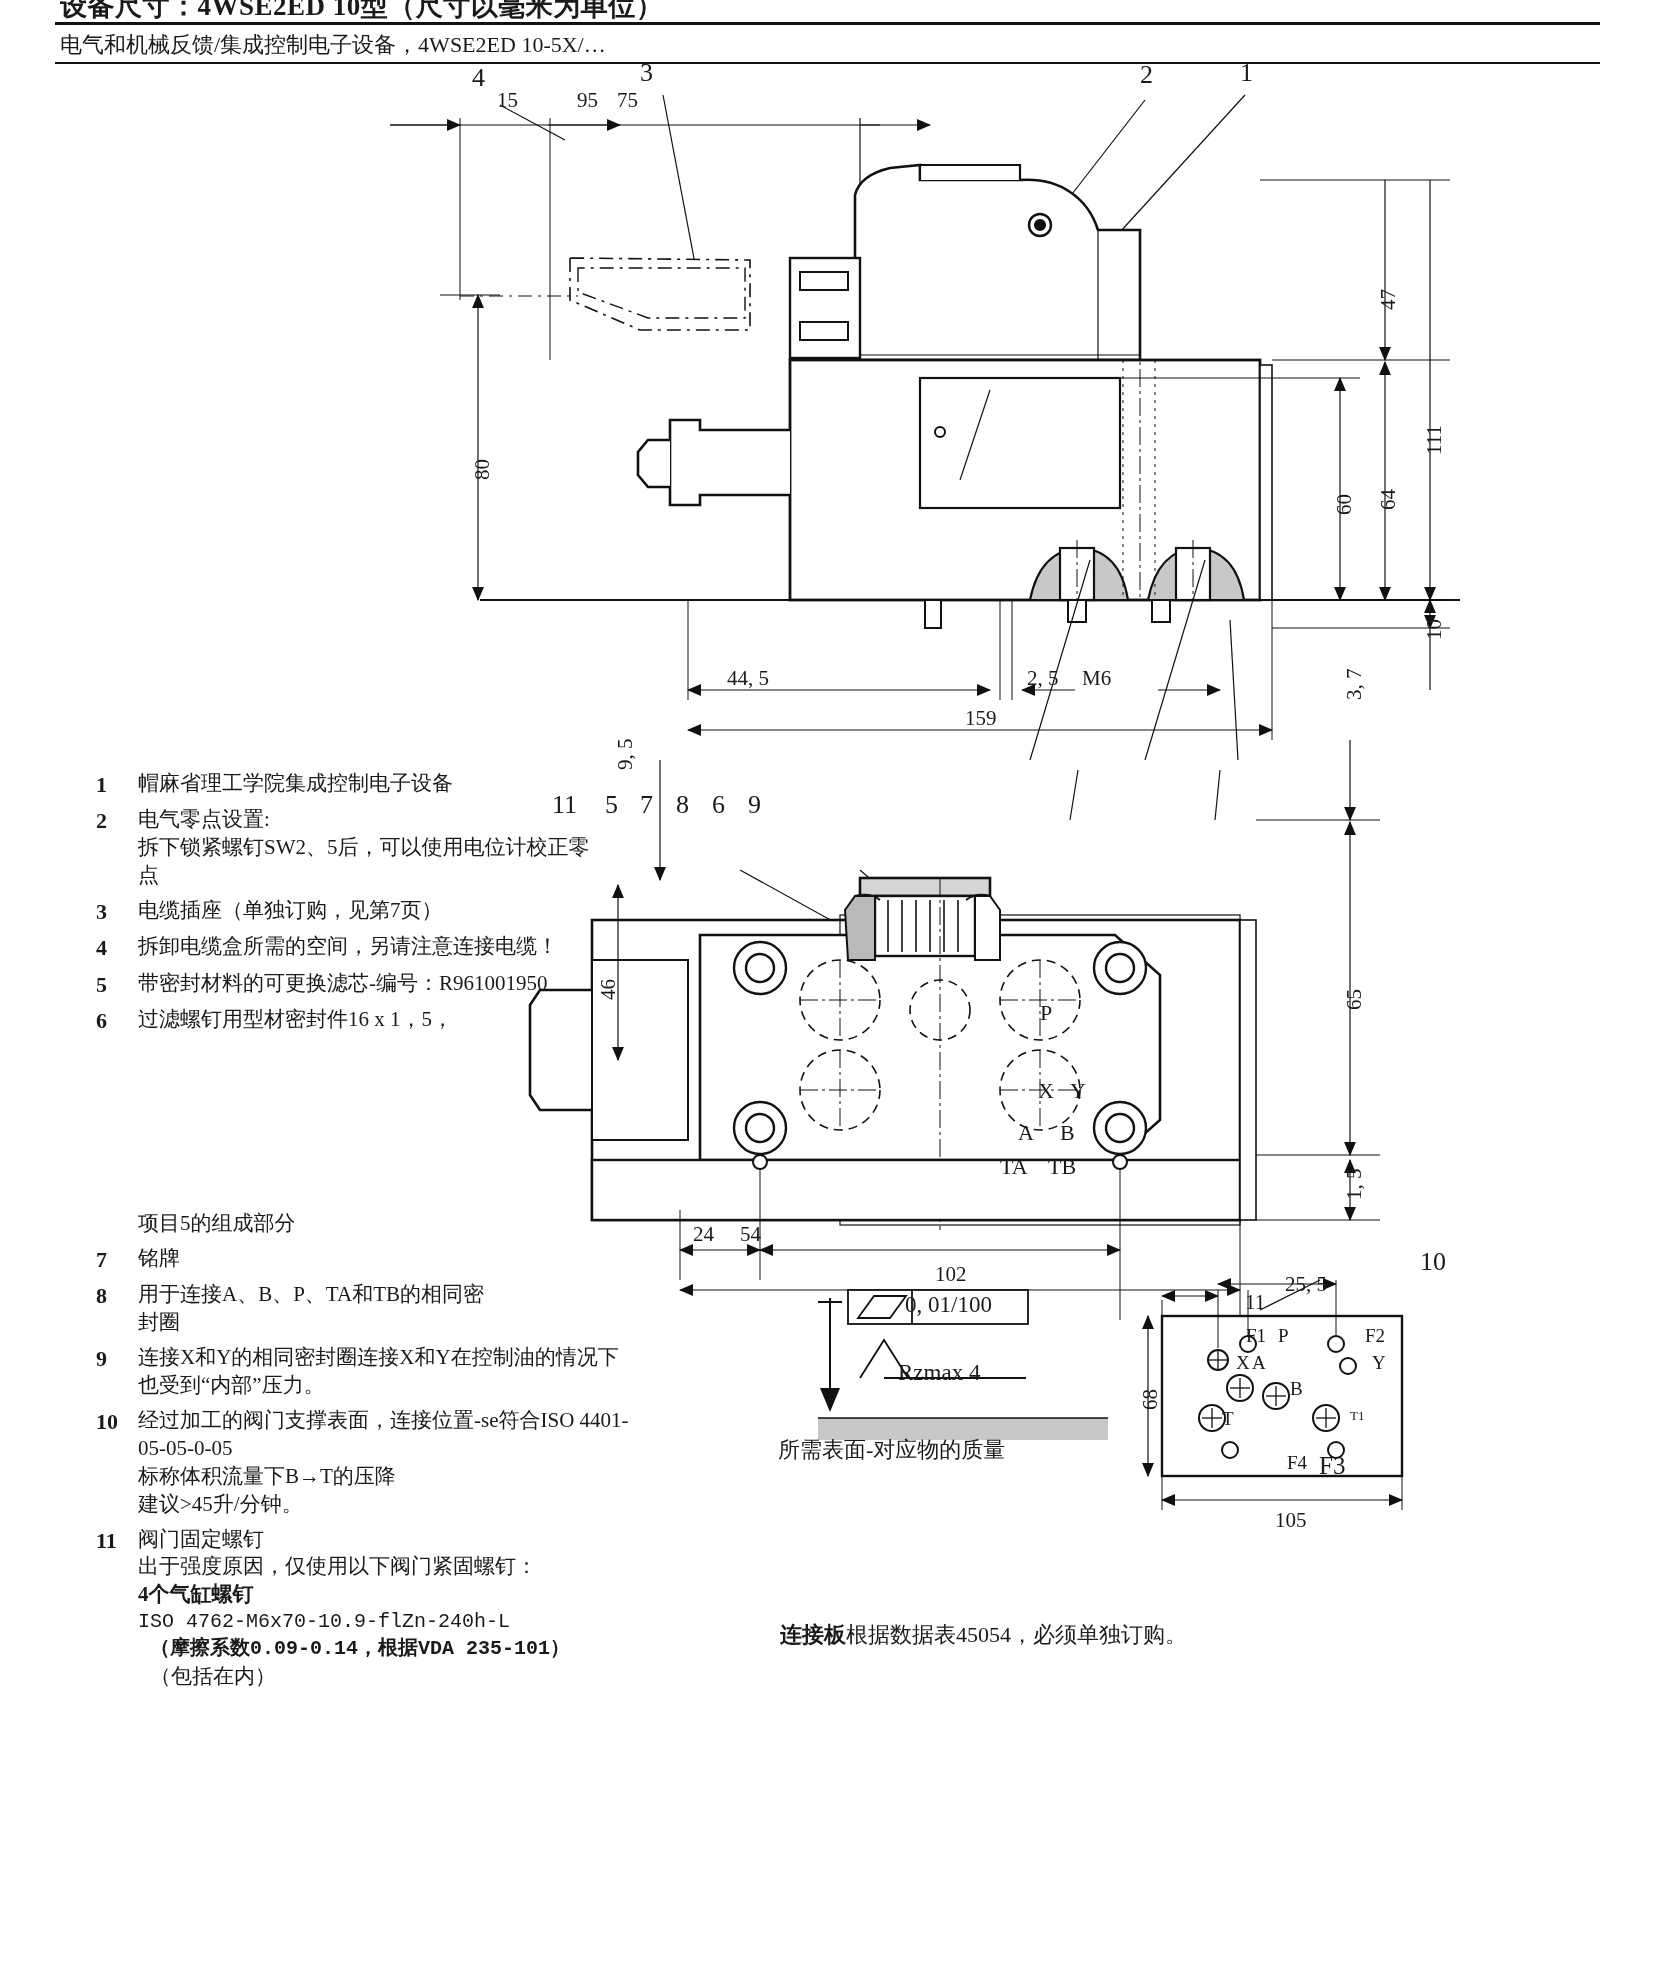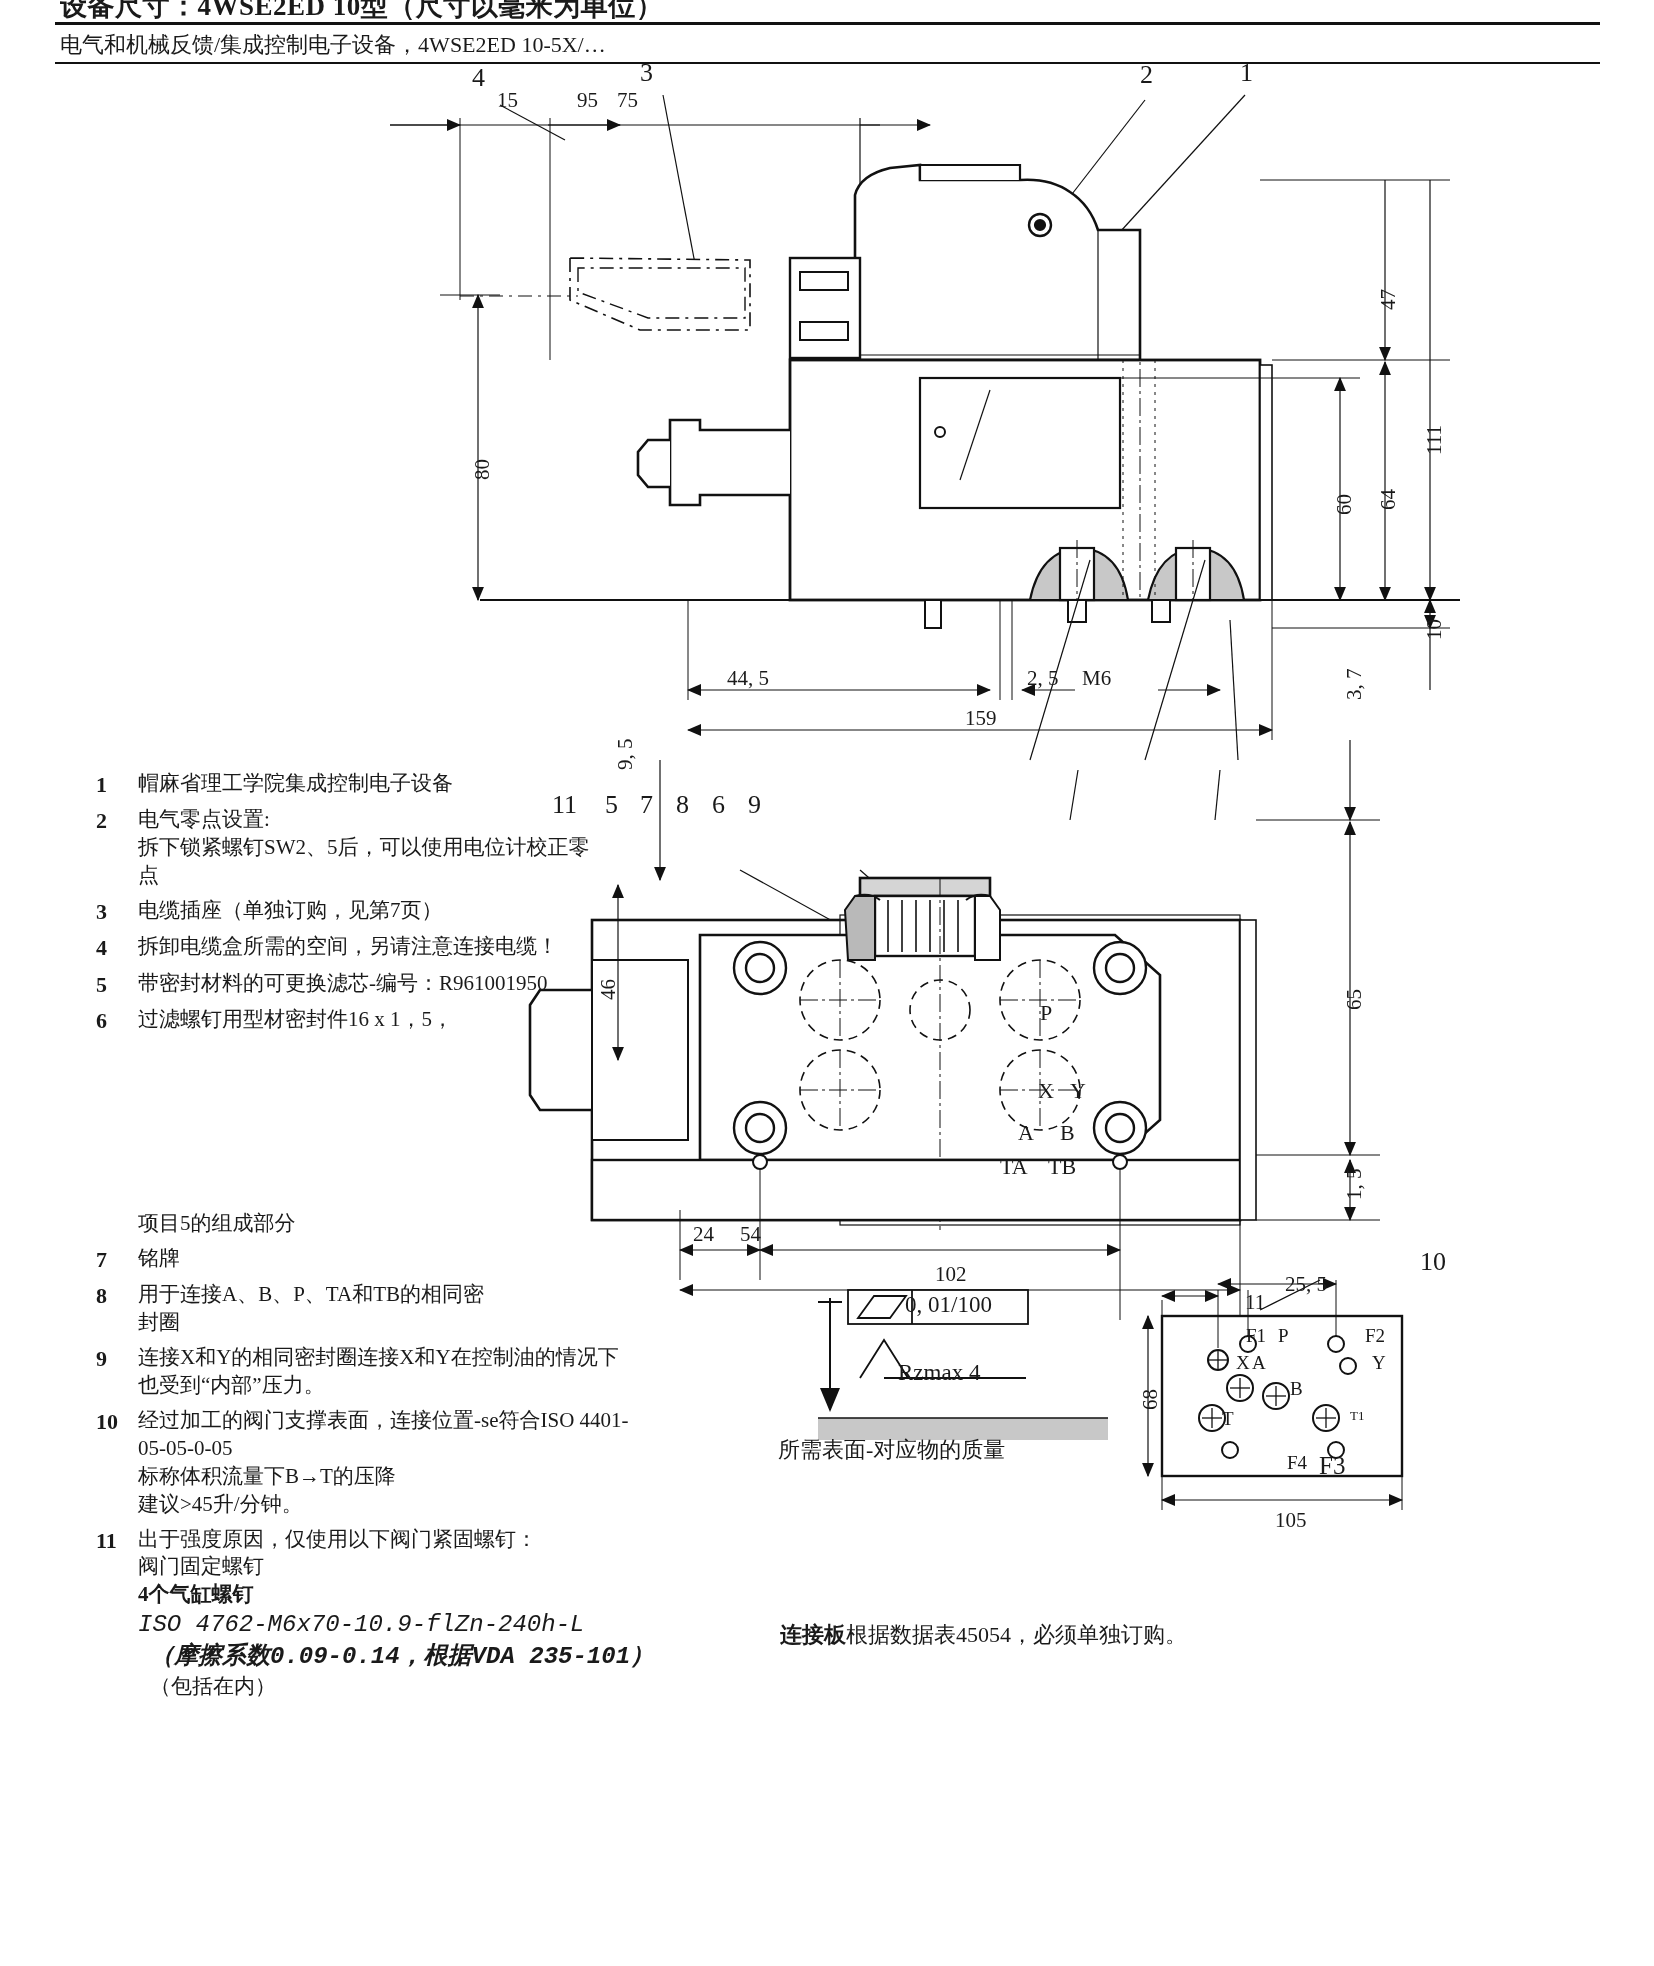--- a/index.html
+++ b/index.html
@@ -441,8 +441,8 @@
     <div class="li">
       <div class="num">11</div>
       <div class="txt">
+        <div>阀门固定螺钉</div>
         <div>出于强度原因，仅使用以下阀门紧固螺钉：</div>
-        <div>阀门固定螺钉</div>
         <div class="bold">4个气缸螺钉</div>
         <div class="mono">ISO 4762-M6x70-10.9-flZn-240h-L</div>
         <div class="mono bold" style="padding-left:12px;">（摩擦系数0.09-0.14，根据VDA 235-101）</div>

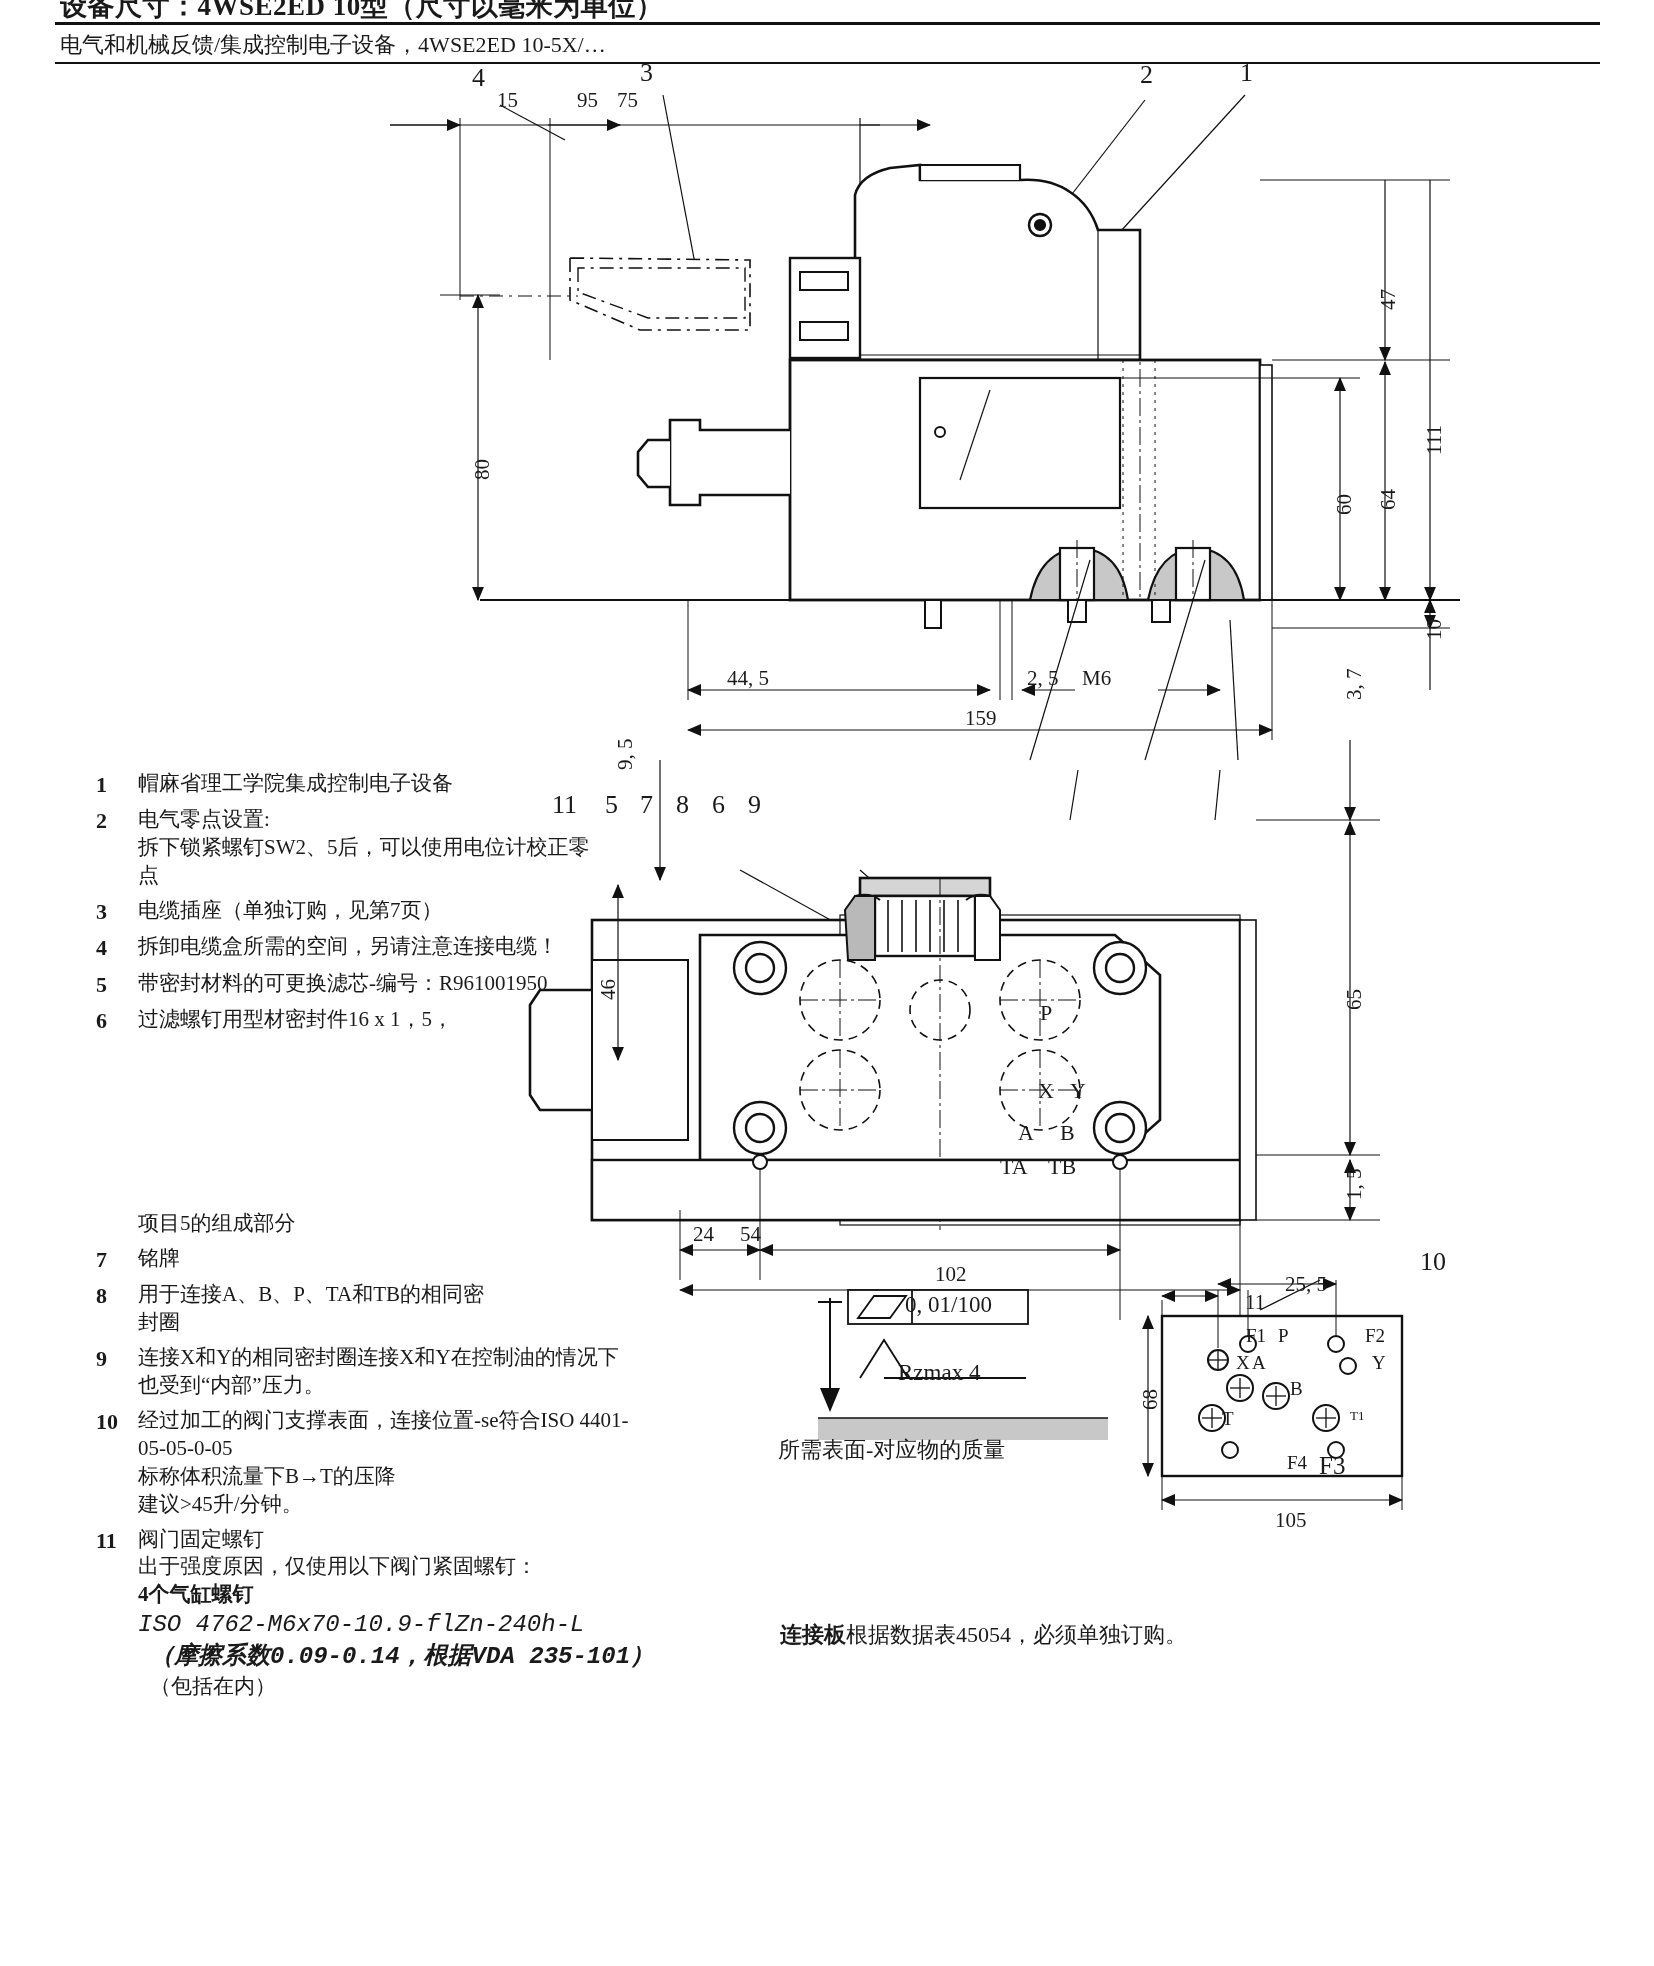--- a/index.html
+++ b/index.html
@@ -31,7 +31,7 @@
   .li .txt{flex:1;}
   .li .txt div{white-space:nowrap;}
   .noteline{margin-left:42px;margin-bottom:7px;}
-  .mono{font-family:"Liberation Mono","DejaVu Sans Mono",monospace;font-size:24px;letter-spacing:0px;font-style:italic;}
+  .mono{font-family:"Liberation Mono","DejaVu Sans Mono",monospace;font-size:20px;letter-spacing:0px;}
   .bold{font-weight:bold;}
 
   

